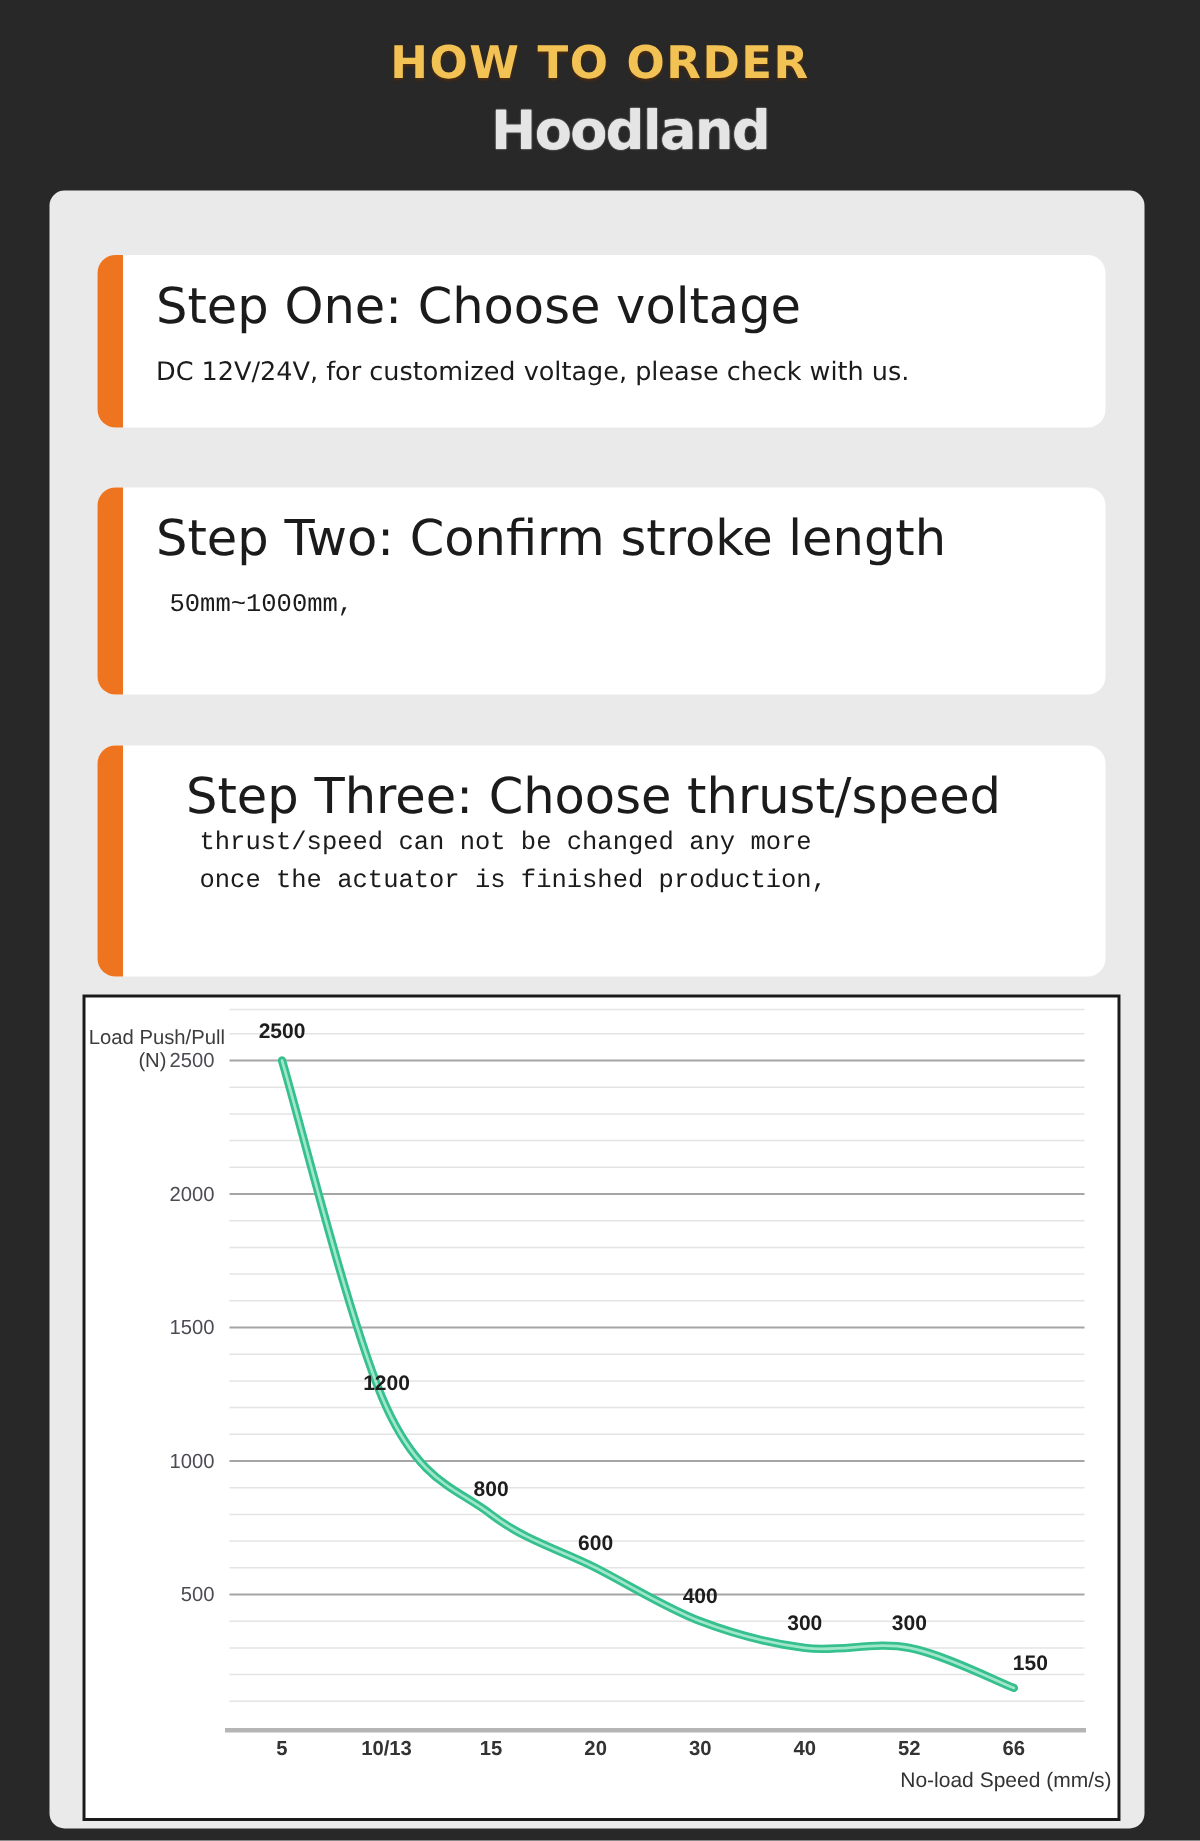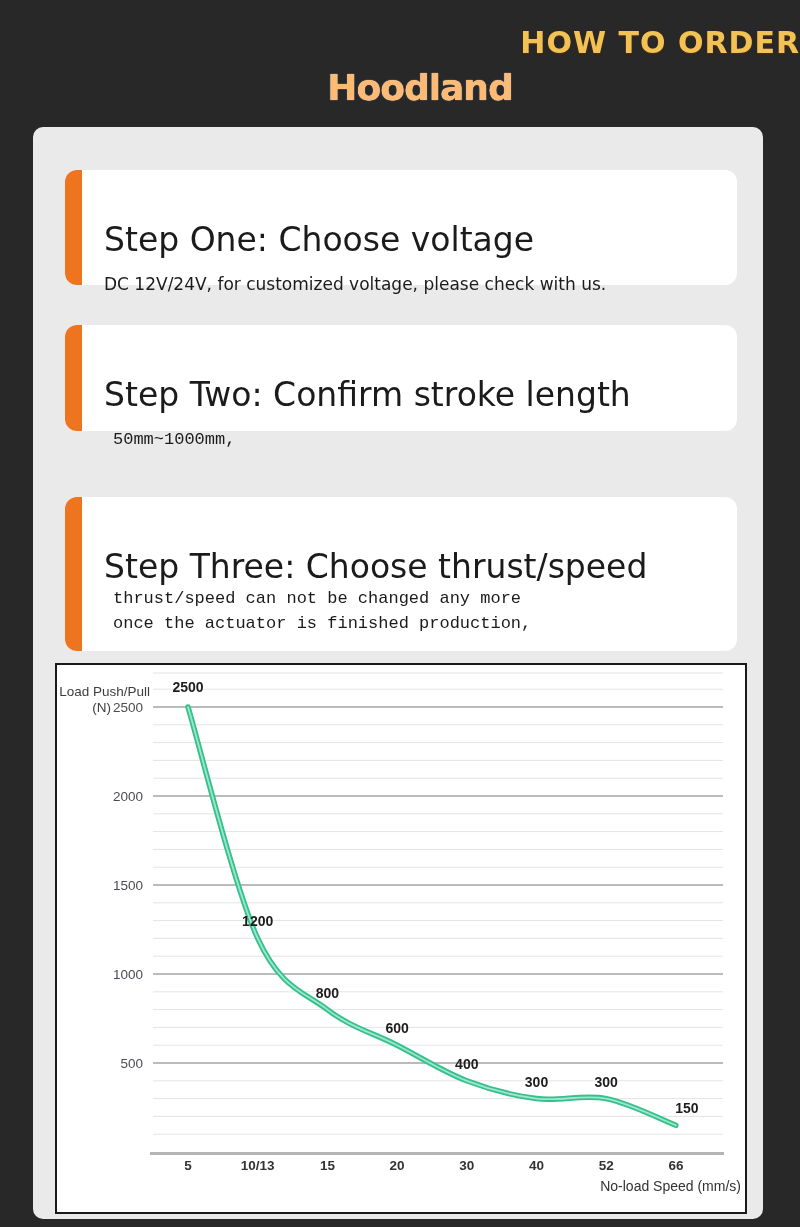--- a/index.html
+++ b/index.html
@@ -12,7 +12,7 @@
   }
   .page-title {
     padding-top:25px;
-    text-align:right;
+    text-align:center;
     font-size:30px;
     font-weight:700;
     letter-spacing:1px;

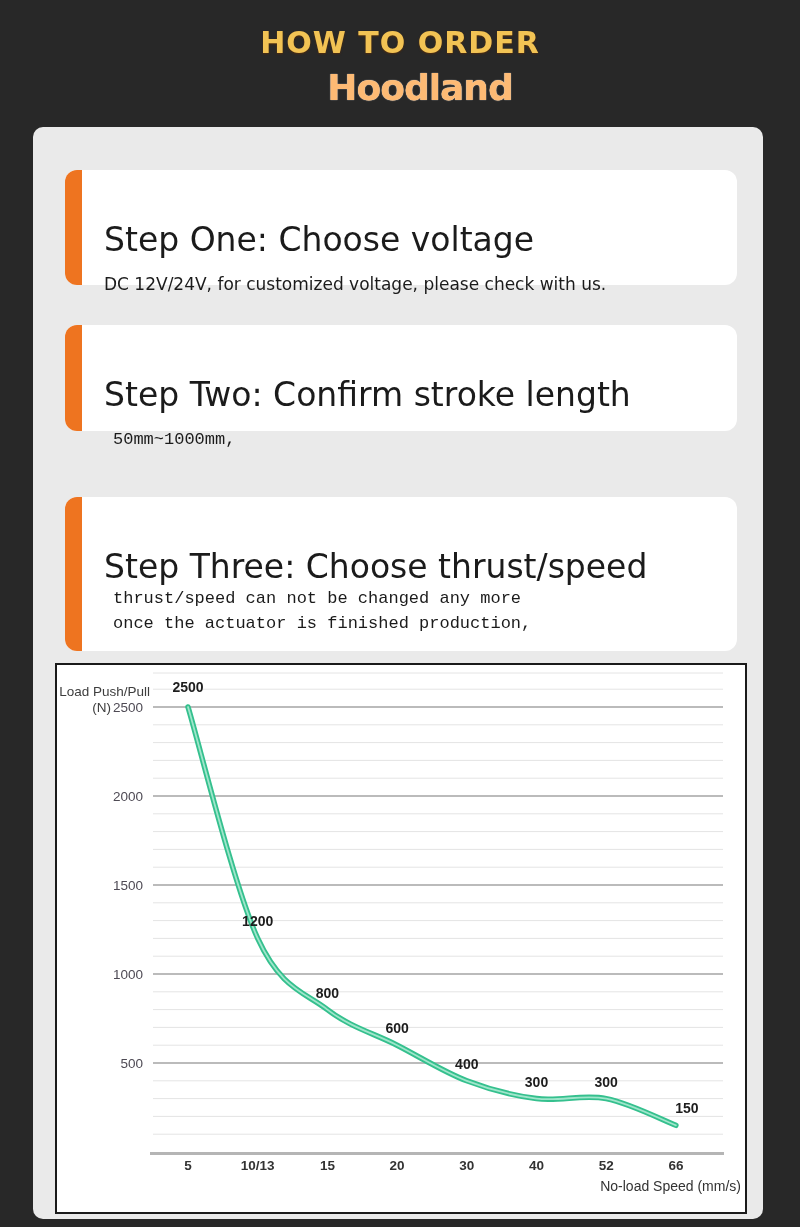--- a/index.html
+++ b/index.html
@@ -24,7 +24,7 @@
     font-size:36px;
     font-weight:800;
     letter-spacing:-1px;
-    color:#fdba74;
+    color:#e5e5e5;
     margin-top:7px;
     text-shadow:0 0 1px #ffffff;
     margin-left:40px;

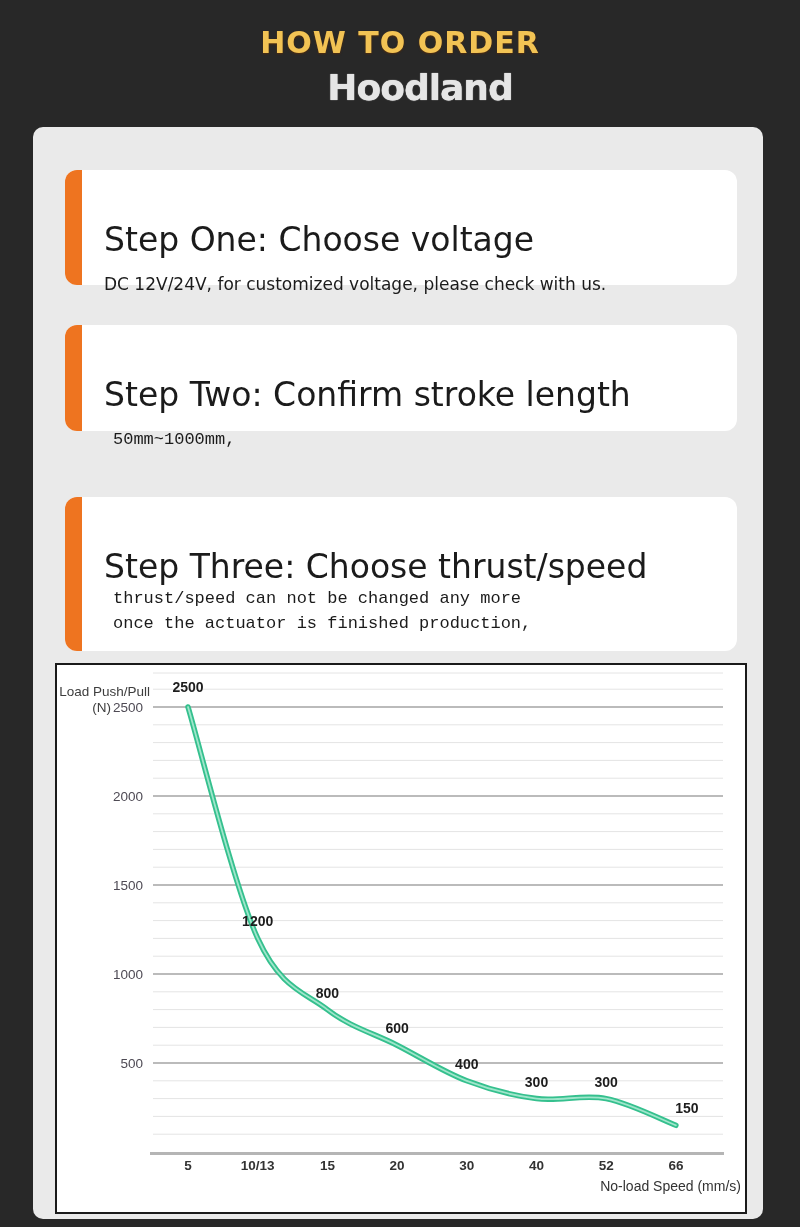--- a/index.html
+++ b/index.html
@@ -51,7 +51,7 @@
     background:#ee7420;
     border-radius:12px 0 0 12px;
   }
-  .card-content { padding:14px 18px 0 22px;margin-top:36px; }
+  .card-content { padding:14px 18px 0 22px; }
   .card h2 {
     margin:0;
     font-size:33px;

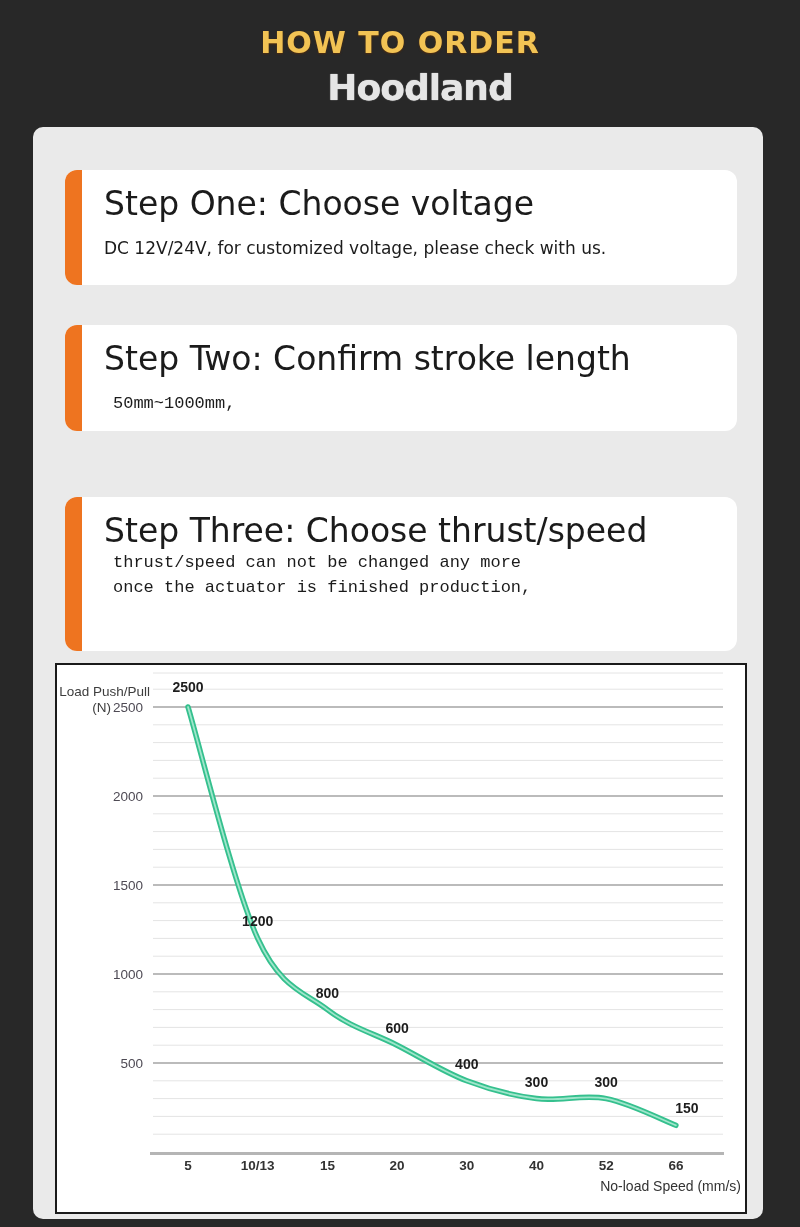--- a/index.html
+++ b/index.html
@@ -69,7 +69,7 @@
   .first-line { margin-top:13px; }
   .indent { padding-left:9px;font-family:Liberation Mono, monospace; }
   #card-one   { top:43px;  height:115px; }
-  #card-two   { top:198px; height:106px; }
+  #card-two   { top:198px; height:138px; }
   #card-three { top:370px; height:154px; }
   .chart-box {
     position:absolute;

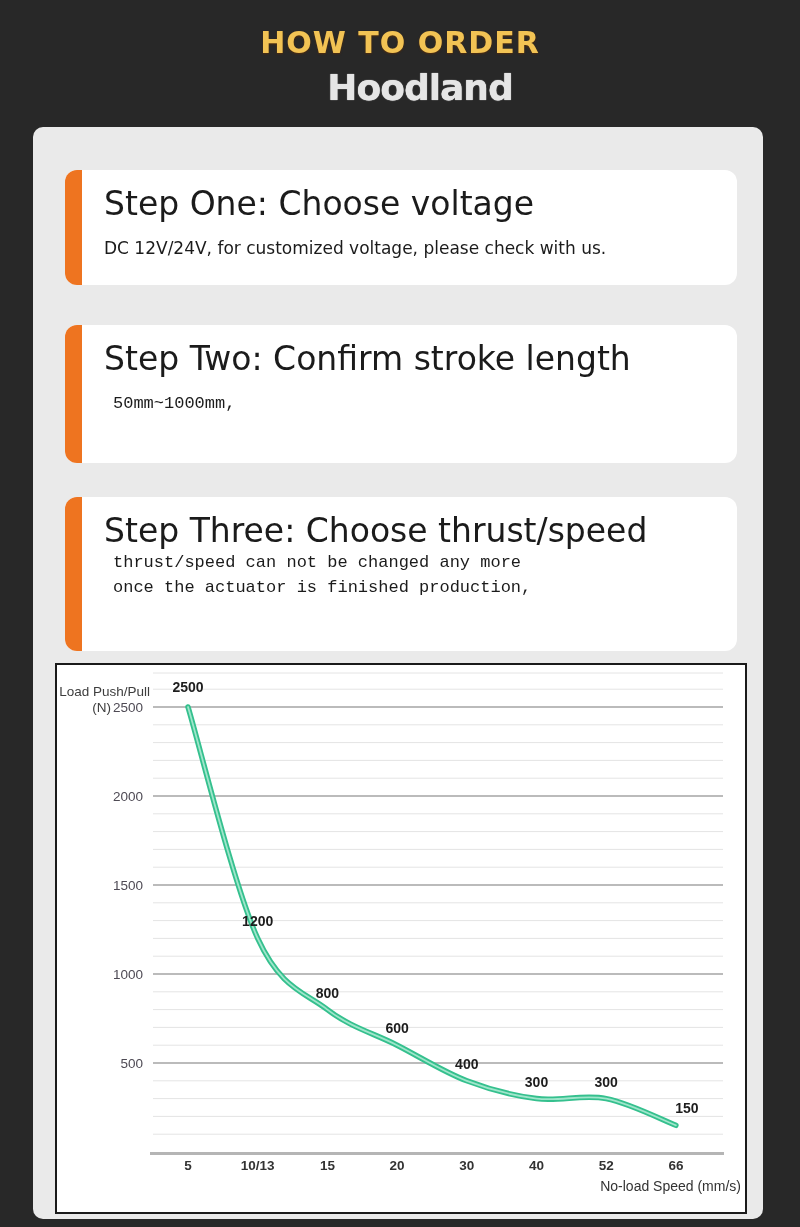--- a/index.html
+++ b/index.html
@@ -70,7 +70,7 @@
   .indent { padding-left:9px;font-family:Liberation Mono, monospace; }
   #card-one   { top:43px;  height:115px; }
   #card-two   { top:198px; height:138px; }
-  #card-three { top:370px; height:154px; }
+  #card-three { top:370px; height:154px;gap:20px; }
   .chart-box {
     position:absolute;
     left:22px; top:536px;

